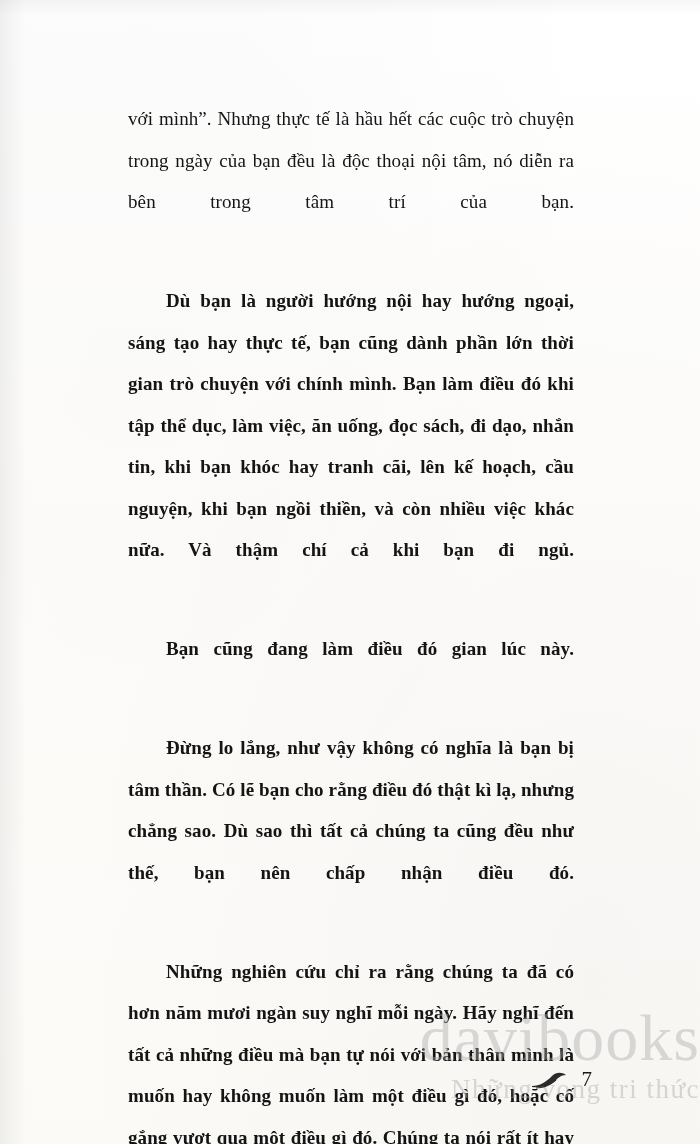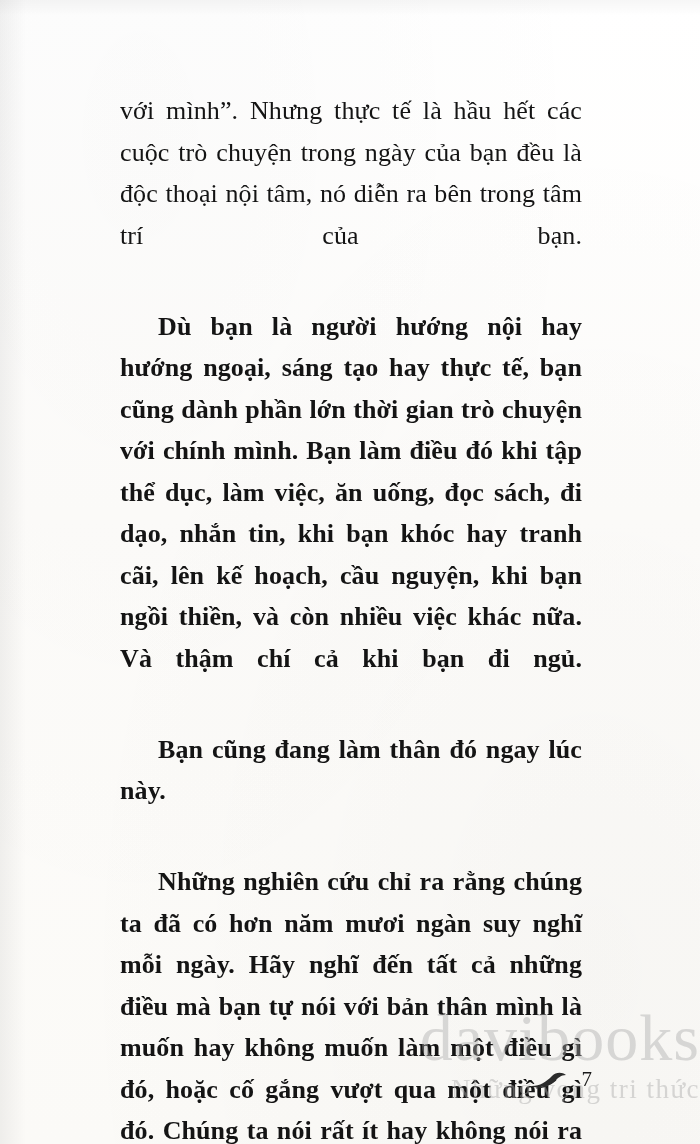--- a/index.html
+++ b/index.html
@@ -42,8 +42,8 @@
   }
 
   p.para {
-    margin: 8px;
-    font-size: 26px;
+    margin: 16px;
+    font-size: 19px;
     line-height: 41.5px;
     text-align: justify;
     text-justify: inter-word;

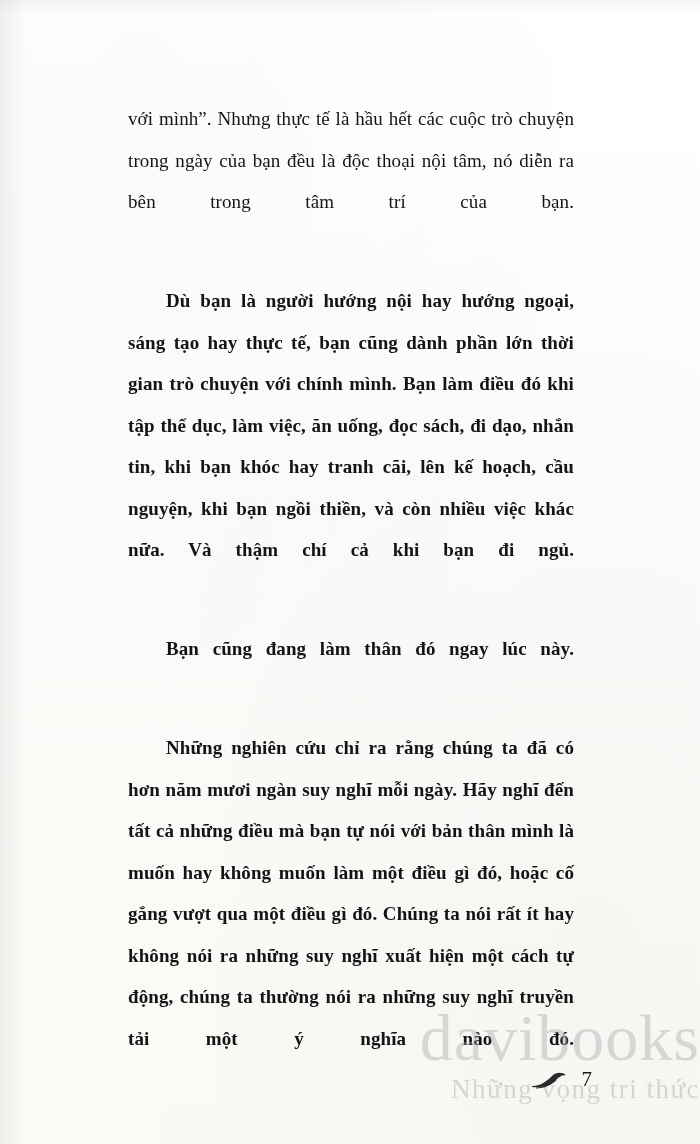--- a/index.html
+++ b/index.html
@@ -138,7 +138,7 @@
   <div class="text-column">
     <p class="para">với mình”. Nhưng thực tế là hầu hết các cuộc trò chuyện trong ngày của bạn đều là độc thoại nội tâm, nó diễn ra bên trong tâm trí của bạn.</p>
     <p class="para indent">Dù bạn là người hướng nội hay hướng ngoại, sáng tạo hay thực tế, bạn cũng dành phần lớn thời gian trò chuyện với chính mình. Bạn làm điều đó khi tập thể dục, làm việc, ăn uống, đọc sách, đi dạo, nhắn tin, khi bạn khóc hay tranh cãi, lên kế hoạch, cầu nguyện, khi bạn ngồi thiền, và còn nhiều việc khác nữa. Và thậm chí cả khi bạn đi ngủ.</p>
-    <p class="para indent">Bạn cũng đang làm thân đó ngay lúc này.</p>
+    <p class="para indent">Bạn cũng đang làm điều đó gian lúc này.</p>
     <p class="para indent">Những nghiên cứu chỉ ra rằng chúng ta đã có hơn năm mươi ngàn suy nghĩ mỗi ngày. Hãy nghĩ đến tất cả những điều mà bạn tự nói với bản thân mình là muốn hay không muốn làm một điều gì đó, hoặc cố gắng vượt qua một điều gì đó. Chúng ta nói rất ít hay không nói ra những suy nghĩ xuất hiện một cách tự động, chúng ta thường nói ra những suy nghĩ truyền tải một ý nghĩa nào đó.</p>
 
   </div>

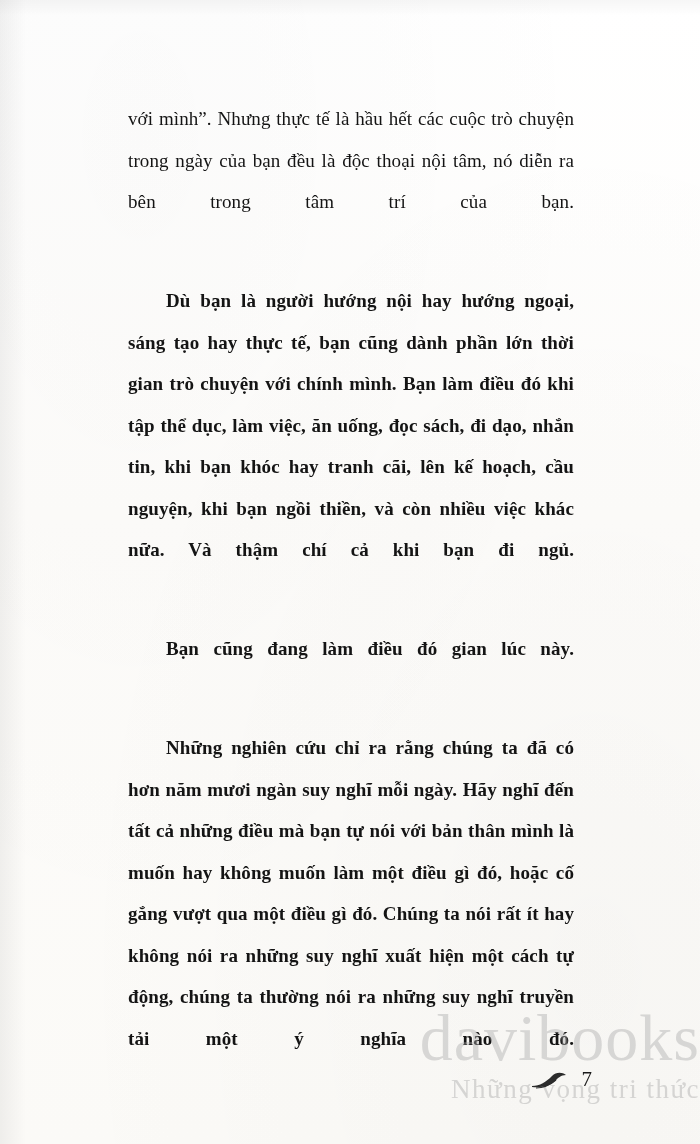--- a/index.html
+++ b/index.html
@@ -139,6 +139,7 @@
     <p class="para">với mình”. Nhưng thực tế là hầu hết các cuộc trò chuyện trong ngày của bạn đều là độc thoại nội tâm, nó diễn ra bên trong tâm trí của bạn.</p>
     <p class="para indent">Dù bạn là người hướng nội hay hướng ngoại, sáng tạo hay thực tế, bạn cũng dành phần lớn thời gian trò chuyện với chính mình. Bạn làm điều đó khi tập thể dục, làm việc, ăn uống, đọc sách, đi dạo, nhắn tin, khi bạn khóc hay tranh cãi, lên kế hoạch, cầu nguyện, khi bạn ngồi thiền, và còn nhiều việc khác nữa. Và thậm chí cả khi bạn đi ngủ.</p>
     <p class="para indent">Bạn cũng đang làm điều đó gian lúc này.</p>
+    <p class="para indent">Đừng lo lắng, như vậy không có nghĩa là bạn bị tâm thần. Có lẽ bạn cho rằng điều đó thật kì lạ, nhưng chẳng sao. Dù sao thì tất cả chúng ta cũng đều như thế, bạn nên chấp nhận điều đó.</p>
     <p class="para indent">Những nghiên cứu chỉ ra rằng chúng ta đã có hơn năm mươi ngàn suy nghĩ mỗi ngày. Hãy nghĩ đến tất cả những điều mà bạn tự nói với bản thân mình là muốn hay không muốn làm một điều gì đó, hoặc cố gắng vượt qua một điều gì đó. Chúng ta nói rất ít hay không nói ra những suy nghĩ xuất hiện một cách tự động, chúng ta thường nói ra những suy nghĩ truyền tải một ý nghĩa nào đó.</p>
 
   </div>

